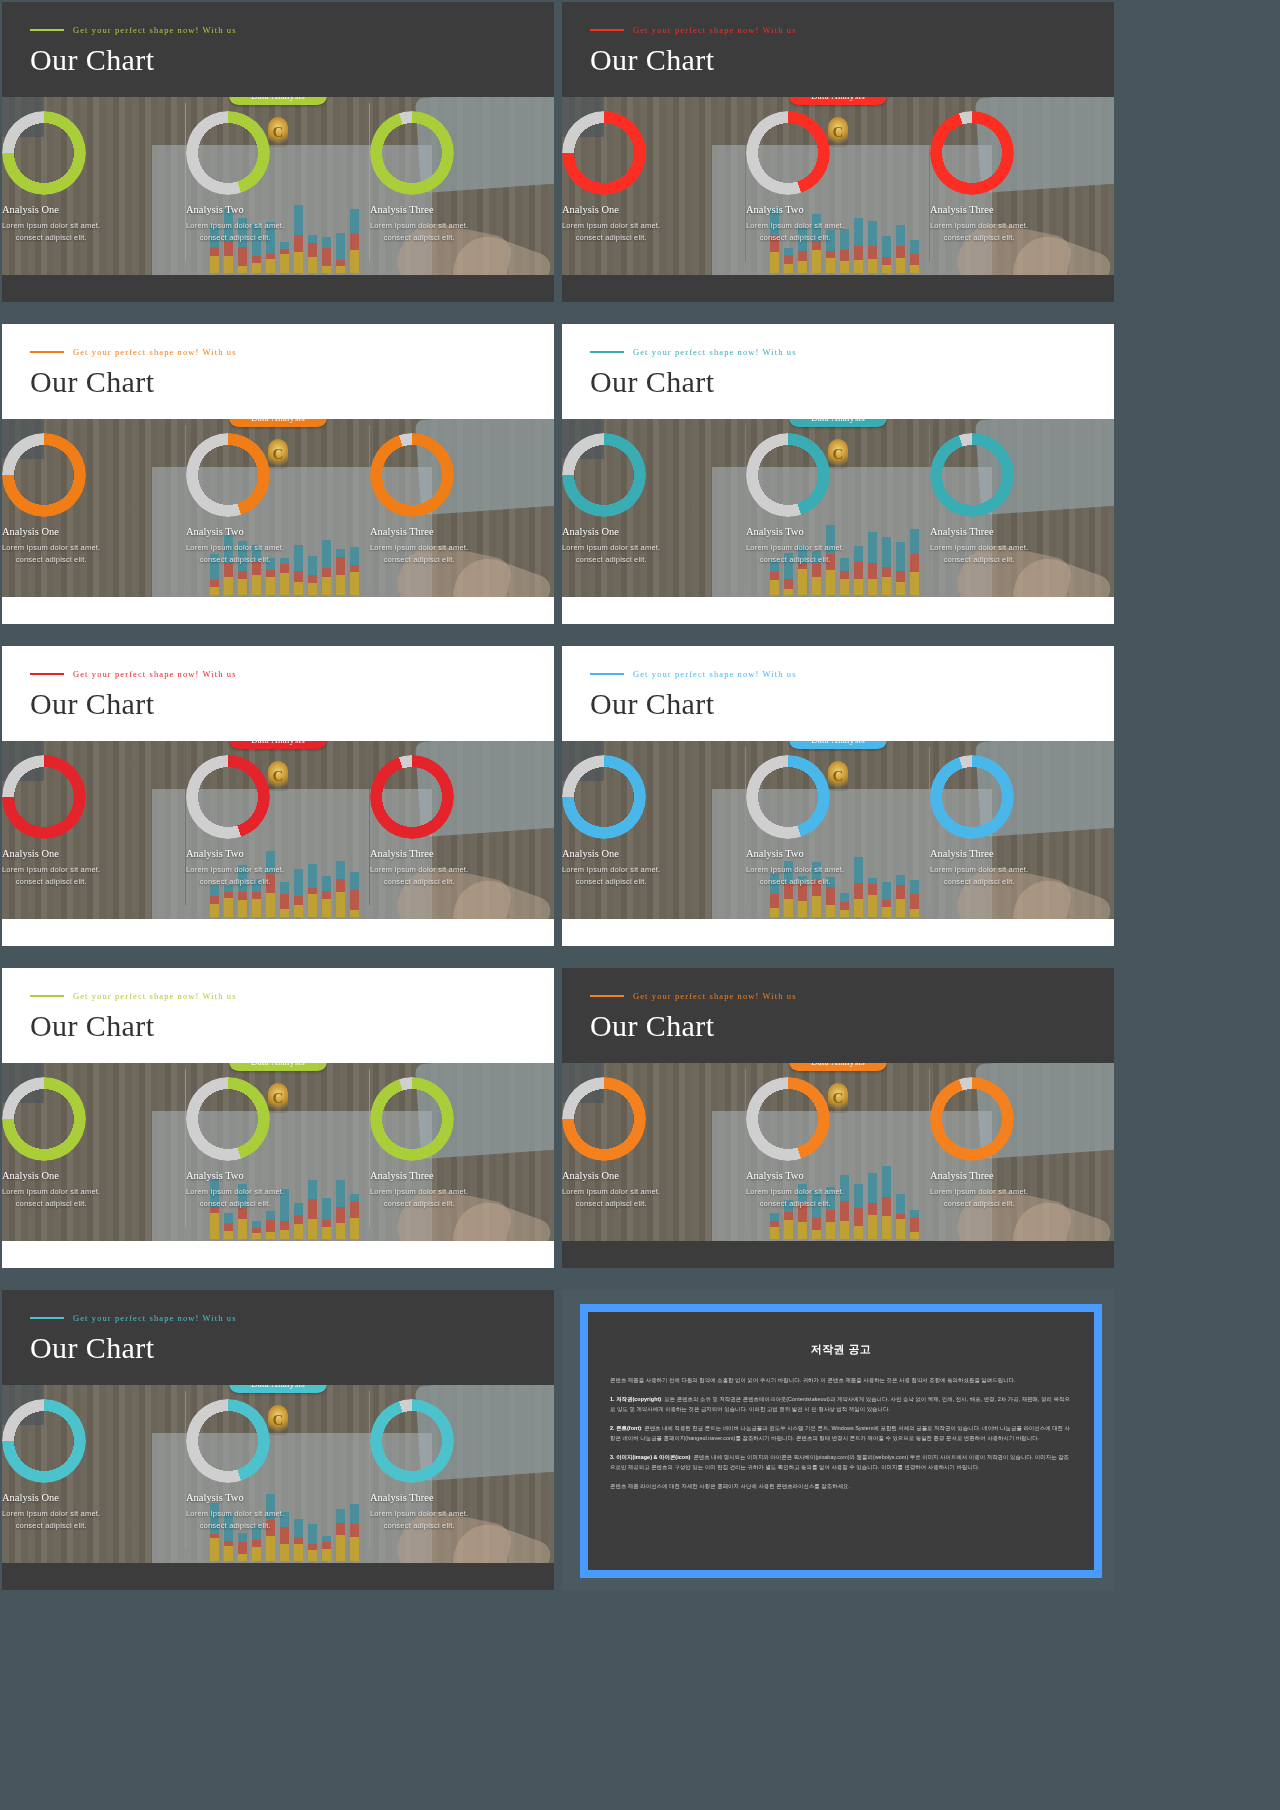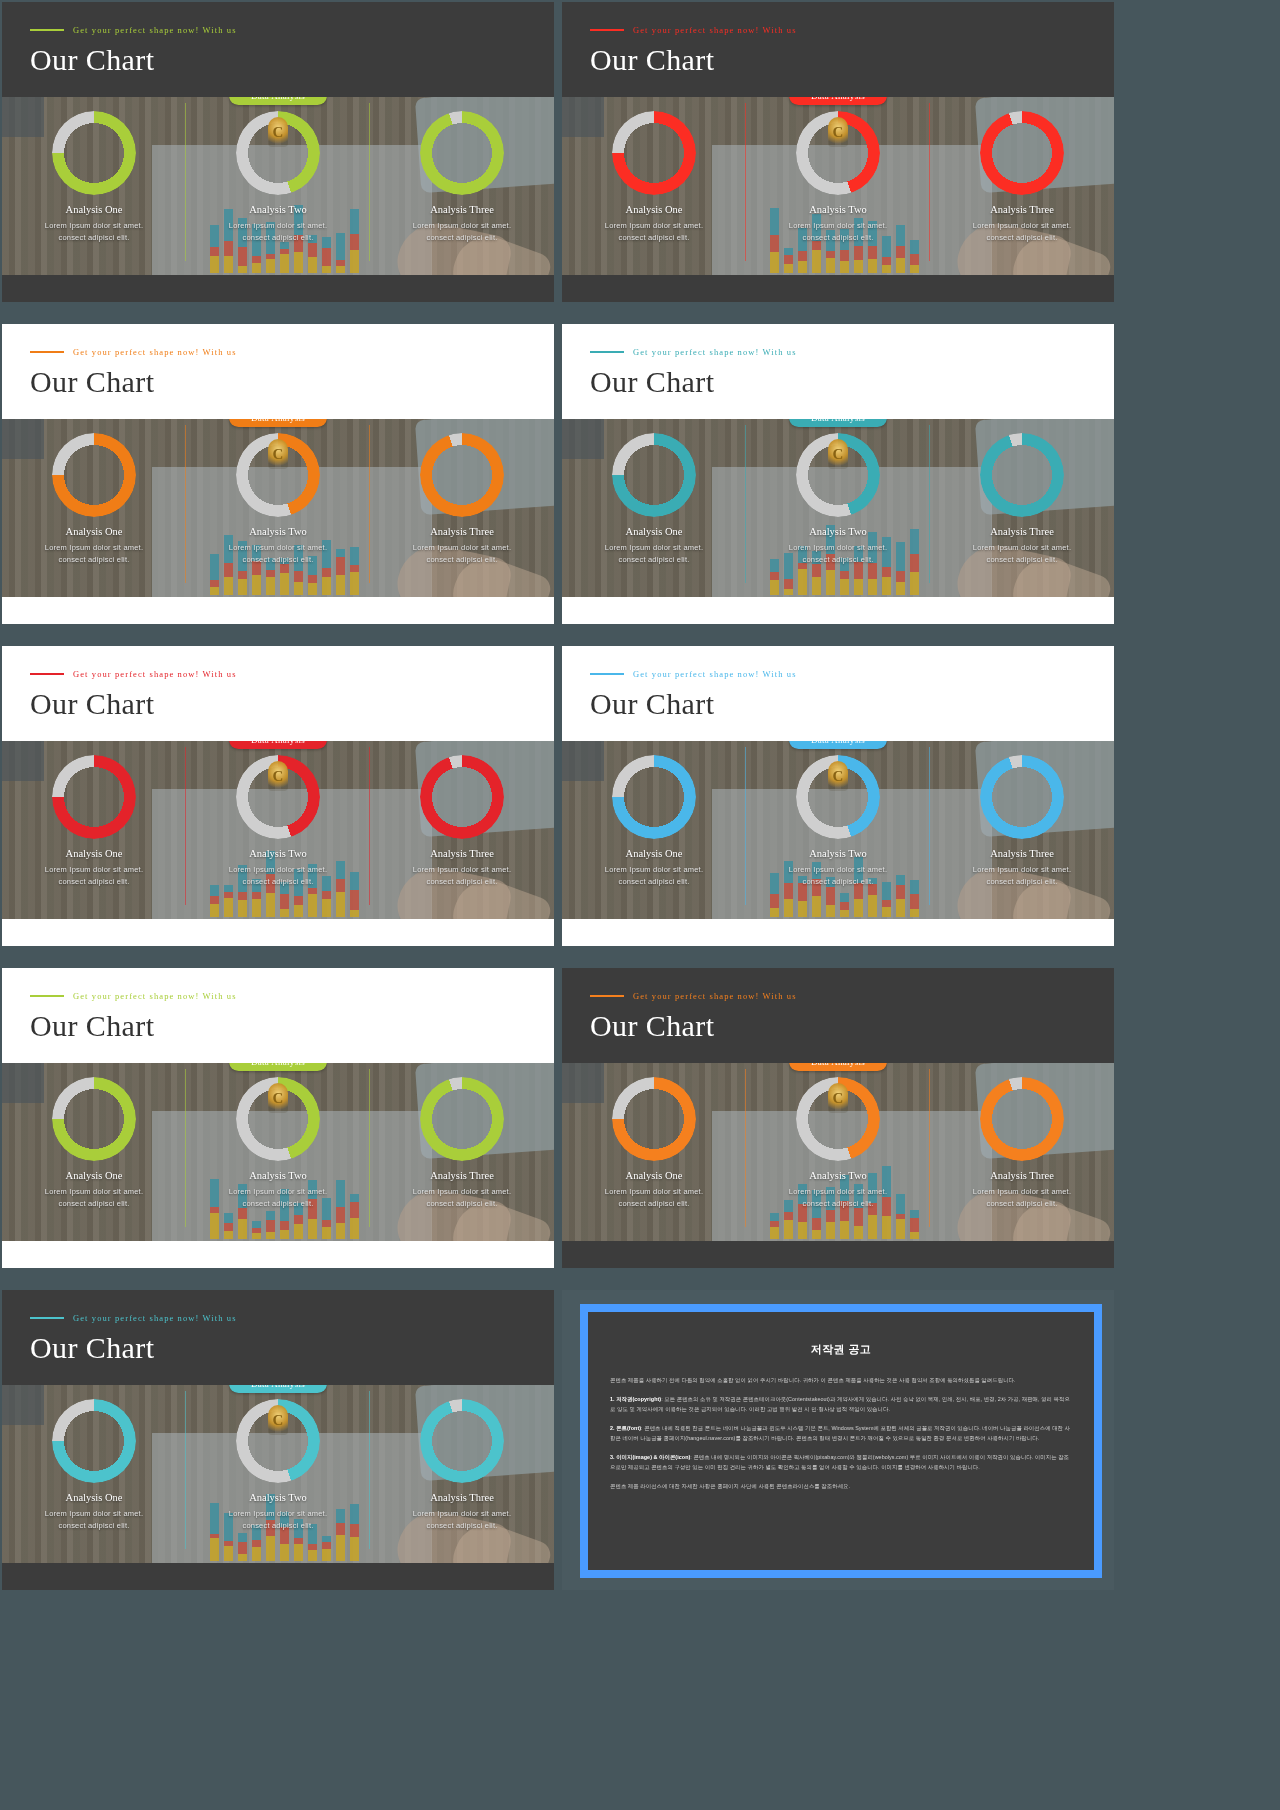--- a/index.html
+++ b/index.html
@@ -142,7 +142,7 @@
     display:flex; z-index:5;
     padding-top:14px;
   }
-  .col { flex:1; display:flex; flex-direction:column; align-items:center; }
+  .col { flex:1; display:flex; flex-direction:column; align-items:flex-start; }
   .donut {
     position:relative;
     width:84px; height:84px;

